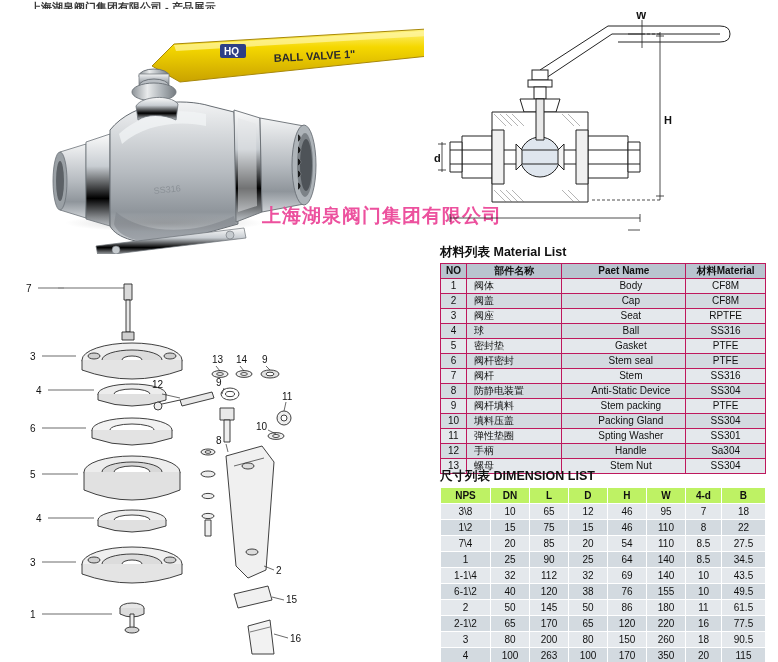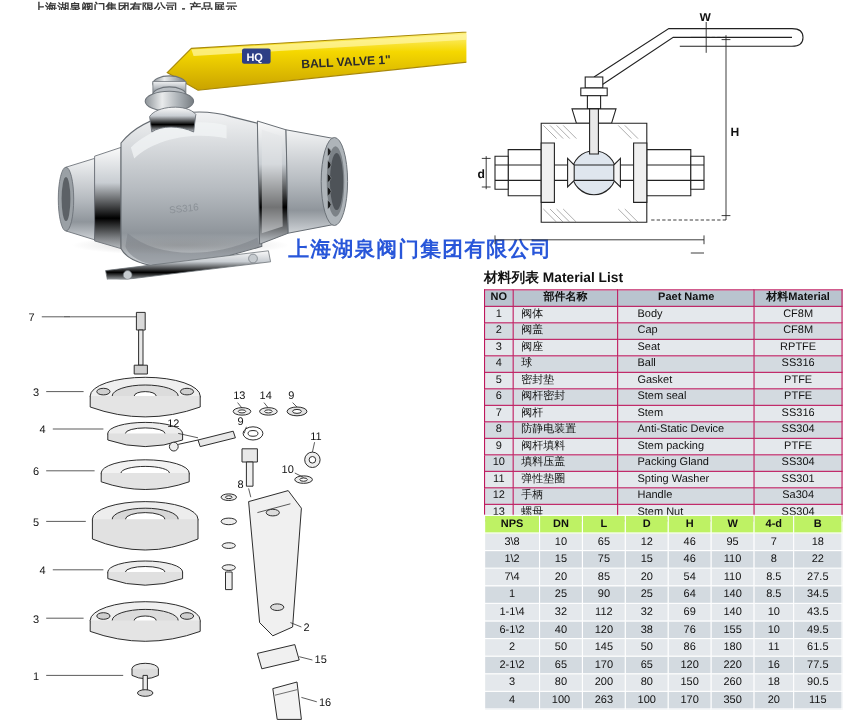--- a/index.html
+++ b/index.html
@@ -32,8 +32,8 @@
 
   
   .watermark {
-    position: absolute; left: 262px; top: 214px;
-    font-size: 19px; color: #1d4ed8; font-weight: bold;
+    position: absolute; left: 262px; top: 203px;
+    font-size: 19px; color: #ec4899; font-weight: bold;
     letter-spacing: 1px; white-space: nowrap;
     font-family: "DejaVu Sans", sans-serif;
     opacity: .95;

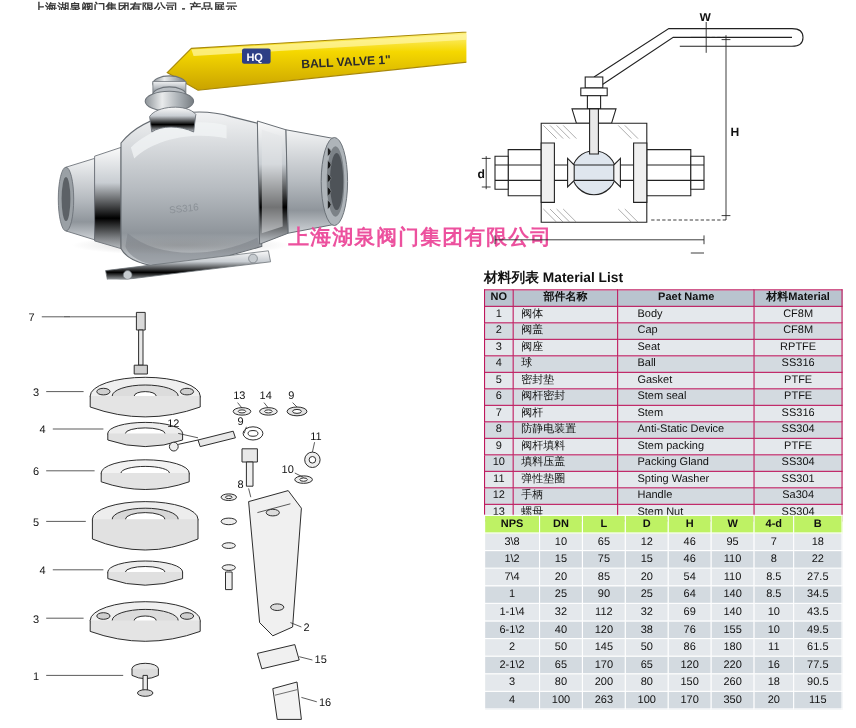--- a/index.html
+++ b/index.html
@@ -66,7 +66,7 @@
   table.mat tbody tr:nth-child(even) td { background: #d3dae0; }
   table.mat td.no { width: 26px; }
   table.mat td.cn { width: 96px; text-align: left; padding-left: 7px; }
-  table.mat td.en { width: 124px; text-align: left; padding-left: 17px; }
+  table.mat td.en { width: 124px; text-align: center; padding-left: 17px; }
   table.mat td.ma { width: 80px; }
 
   table.dim td, table.dim th {

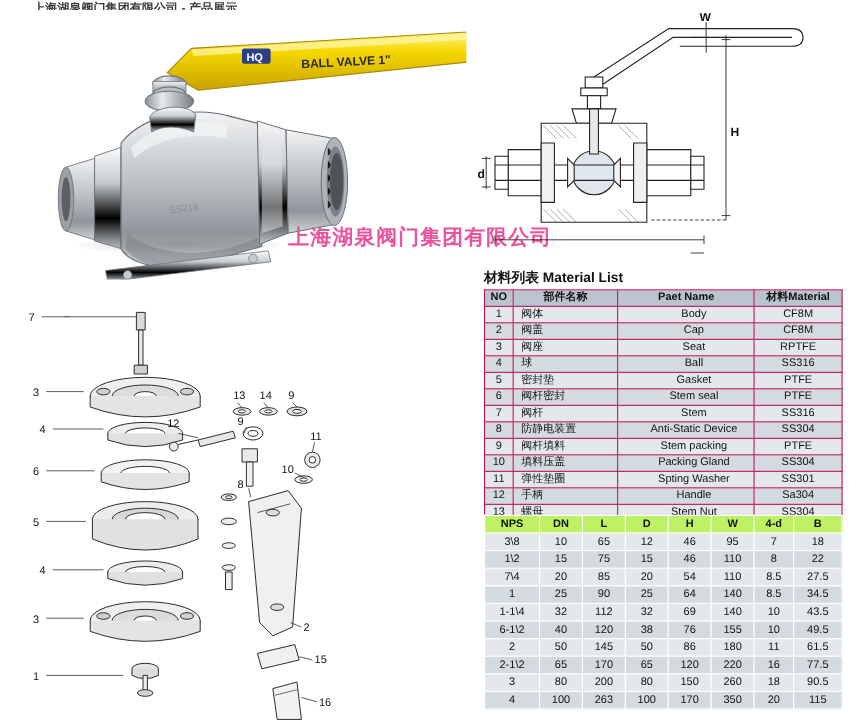--- a/index.html
+++ b/index.html
@@ -498,6 +498,7 @@
   </div>
 
   <div class="dim-wrap">
+    <div class="tbl-title">尺寸列表  DIMENSION LIST</div>
     <table class="dim">
       <thead>
         <tr>

